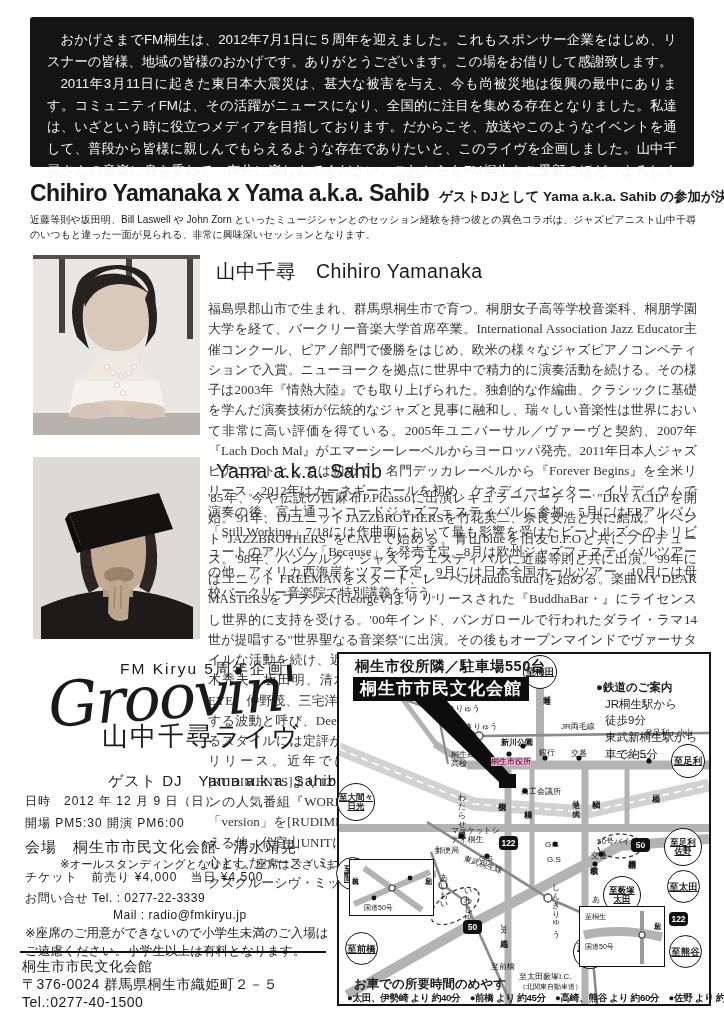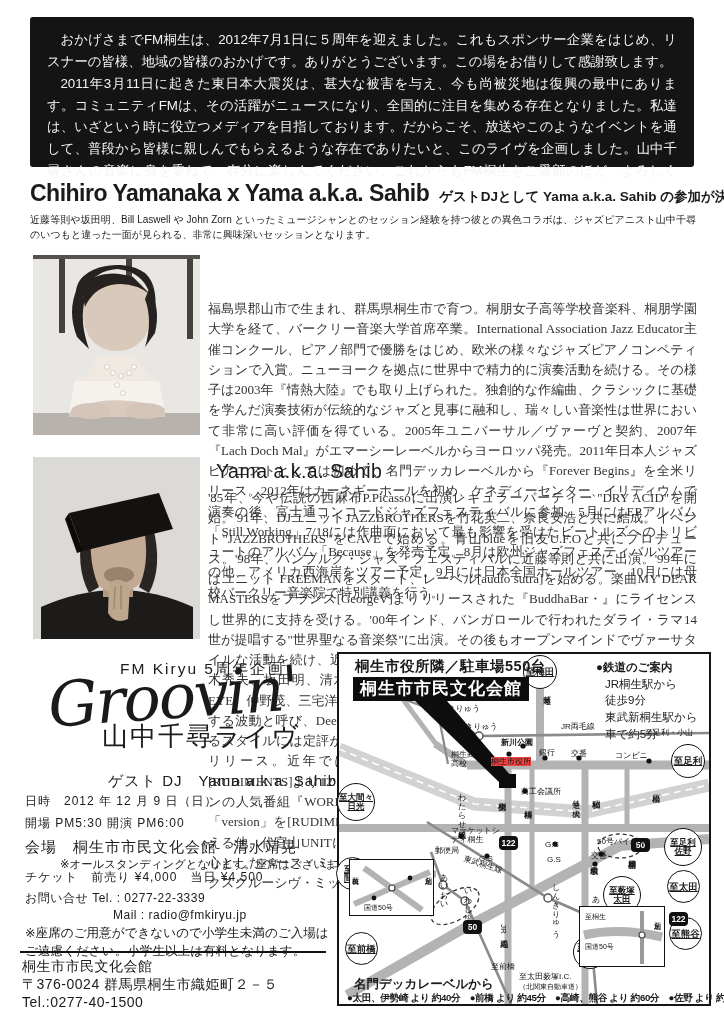--- a/index.html
+++ b/index.html
@@ -97,6 +97,7 @@
       <ellipse cx="112" cy="156" rx="20" ry="8" fill="#d4c5b8"></ellipse>
     </svg>
   </div>
+  <div class="abs artist-name" style="top:258px;">山中千尋　Chihiro Yamanaka</div>
   <div class="abs artist-bio" style="top:299px;">福島県郡山市で生まれ、群馬県桐生市で育つ。桐朋女子高等学校音楽科、桐朋学園大学を経て、バークリー音楽大学首席卒業。International Association Jazz Educator主催コンクール、ピアノ部門で優勝をはじめ、欧米の様々なジャズピアノコンペティションで入賞。ニューヨークを拠点に世界中で精力的に演奏活動を続ける。その様子は2003年『情熱大陸』でも取り上げられた。独創的な作編曲、クラシックに基礎を学んだ演奏技術が伝統的なジャズと見事に融和し、瑞々しい音楽性は世界において非常に高い評価を得ている。2005年ユニバーサル／ヴァーヴと契約、2007年『Lach Doch Mal』がエマーシーレーベルからヨーロッパ発売。2011年日本人ジャズピアニストとしては初めて、名門デッカレーベルから『Forever Begins』を全米リリース。2012年はカーネギーホールを初め、ケネディーセンター、イリディウムで演奏の後、富士通コンコードジャズフェスティバルに参加。5月にはEPアルバム「Still Working」7/18には作曲面において最も影響を受けたビートルズへのトリビュートのアルバム「Because」を発売予定。8月は欧州ジャズフェスティバルツアーの他、アメリカ西海岸をツアー予定。9月には日本全国ホールツアー。10月には母校バークリー音楽院で特別講義を行う。</div>
 
   <div class="abs photo" style="top:457px;height:182px;background:#dcdbd8;">

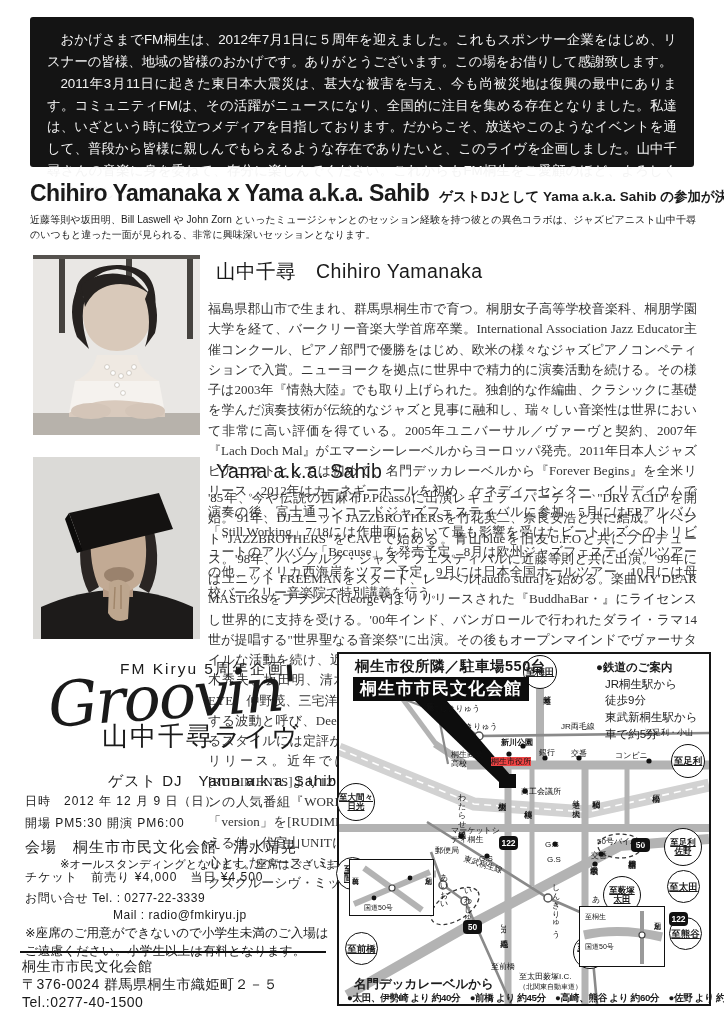--- a/index.html
+++ b/index.html
@@ -41,7 +41,7 @@
   .rail-info{left:257px;top:5px;font-size:11.5px;line-height:1.45;z-index:5;}
   .rail-info .ttl{font-weight:bold;}
   .rail-info div{padding-left:9px;}
-  .rail-info div.ttl{padding-left:0;}
+  .rail-info div.ttl{padding-left:0;margin-top:20px;}
   .mlabel{font-size:8px;color:#111;white-space:nowrap;z-index:4;line-height:1.15;}
   .wrap{white-space:normal;}
   .v{writing-mode:vertical-rl;}

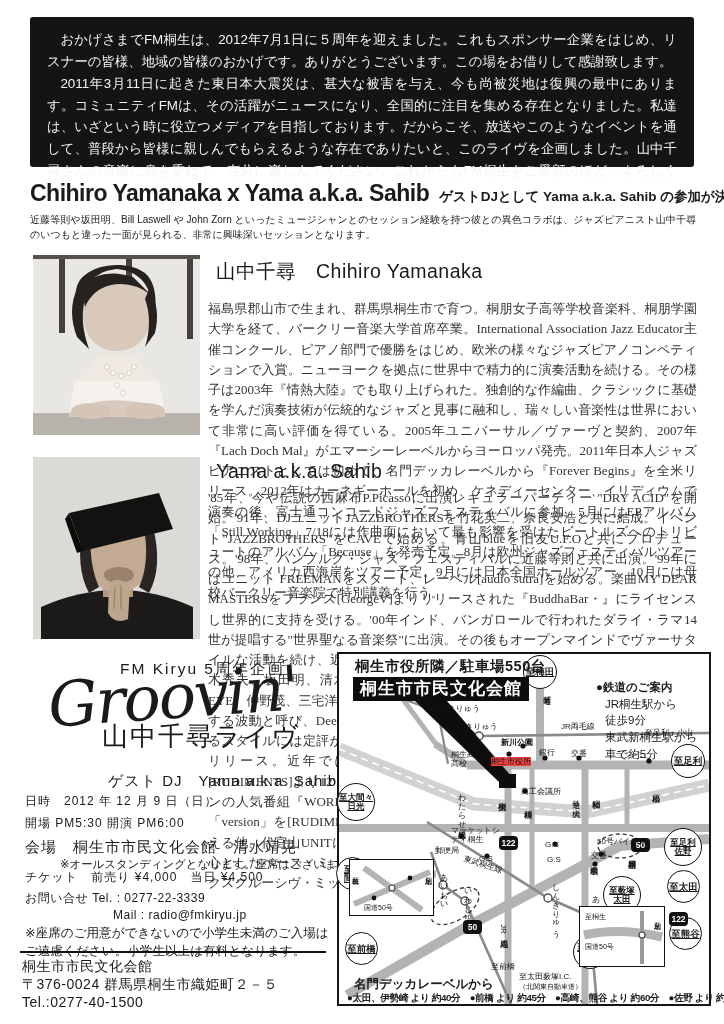--- a/index.html
+++ b/index.html
@@ -220,7 +220,7 @@
       <div class="abs mlabel" style="left:222px;top:68px;">JR両毛線</div>
       <div class="abs mlabel" style="left:306px;top:74px;">至足利・小山</div>
       <div class="abs mlabel" style="left:162px;top:84px;font-weight:bold;">新川公園</div>
-      <div class="abs mlabel" style="left:152px;top:103px;background:#ef4444;">桐生市役所</div>
+      <div class="abs mlabel" style="left:152px;top:103px;background:#f9a8d4;">桐生市役所</div>
       <div class="abs mlabel" style="left:200px;top:94px;">銀行</div>
       <div class="abs mlabel" style="left:232px;top:95px;">交番</div>
       <div class="abs mlabel" style="left:276px;top:97px;">コンビニ</div>

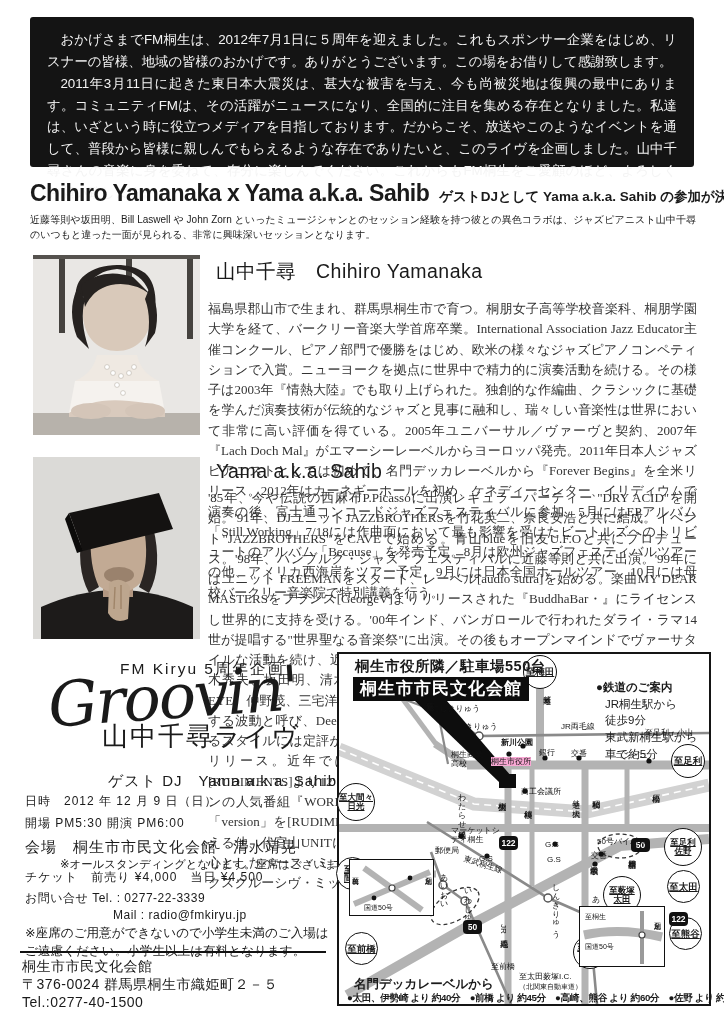--- a/index.html
+++ b/index.html
@@ -206,7 +206,7 @@
       <div class="abs mcirc" style="left:234px;top:281px;width:34px;height:34px;font-size:8.5px;">至伊勢崎</div>
       <div class="abs mcirc wrap" style="left:325px;top:174px;width:38px;height:38px;font-size:8.5px;">至足利 佐野</div>
       <div class="abs mcirc" style="left:328px;top:216px;width:33px;height:33px;">至太田</div>
-      <div class="abs mcirc" style="left:330px;top:263px;width:33px;height:33px;text-align:center;">至熊谷</div>
+      <div class="abs mcirc" style="left:330px;top:281px;width:33px;height:33px;text-align:center;">至熊谷</div>
       <div class="abs mcirc wrap" style="left:264px;top:222px;width:38px;height:38px;font-size:8.5px;">至薮塚 太田</div>
 
       <div class="abs shield" style="left:160px;top:182px;">122</div>

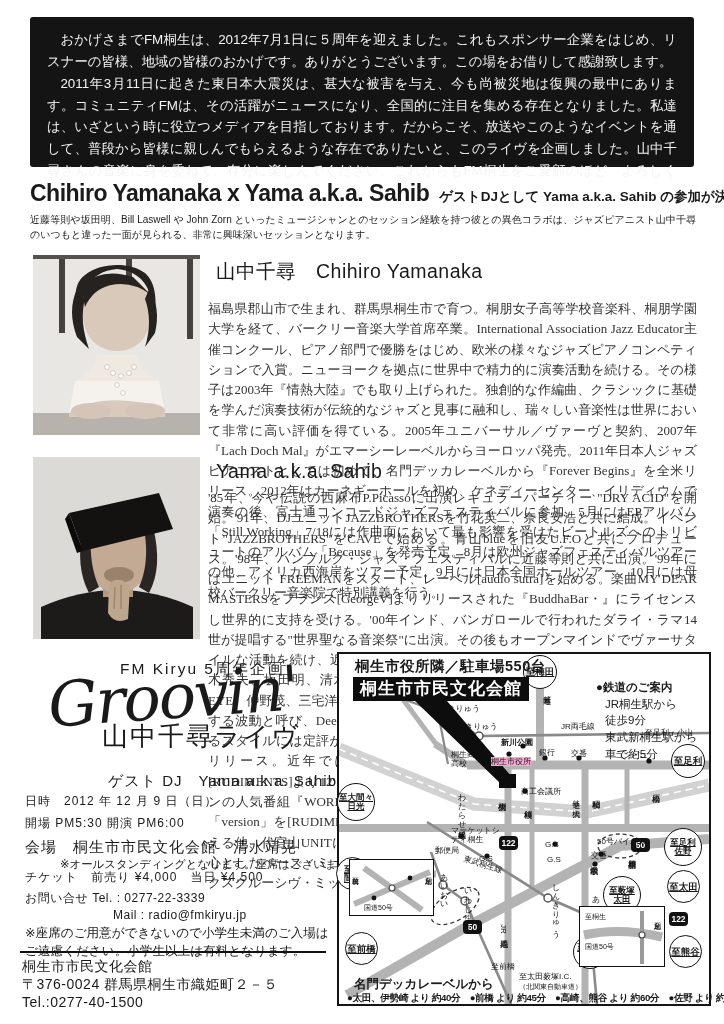--- a/index.html
+++ b/index.html
@@ -276,7 +276,7 @@
         <span class="abs mlabel v" style="right:3px;top:10px;font-size:7px;">至足利</span>
       </div>
 
-      <div class="abs drive-title">名門デッカレーベルから</div>
+      <div class="abs drive-title">お車での所要時間のめやす</div>
       <div class="abs drive-times">●太田、伊勢崎 より 約40分　●前橋 より 約45分　●高崎、熊谷 より 約60分　●佐野 より 約50分</div>
     </div>
   </div>

